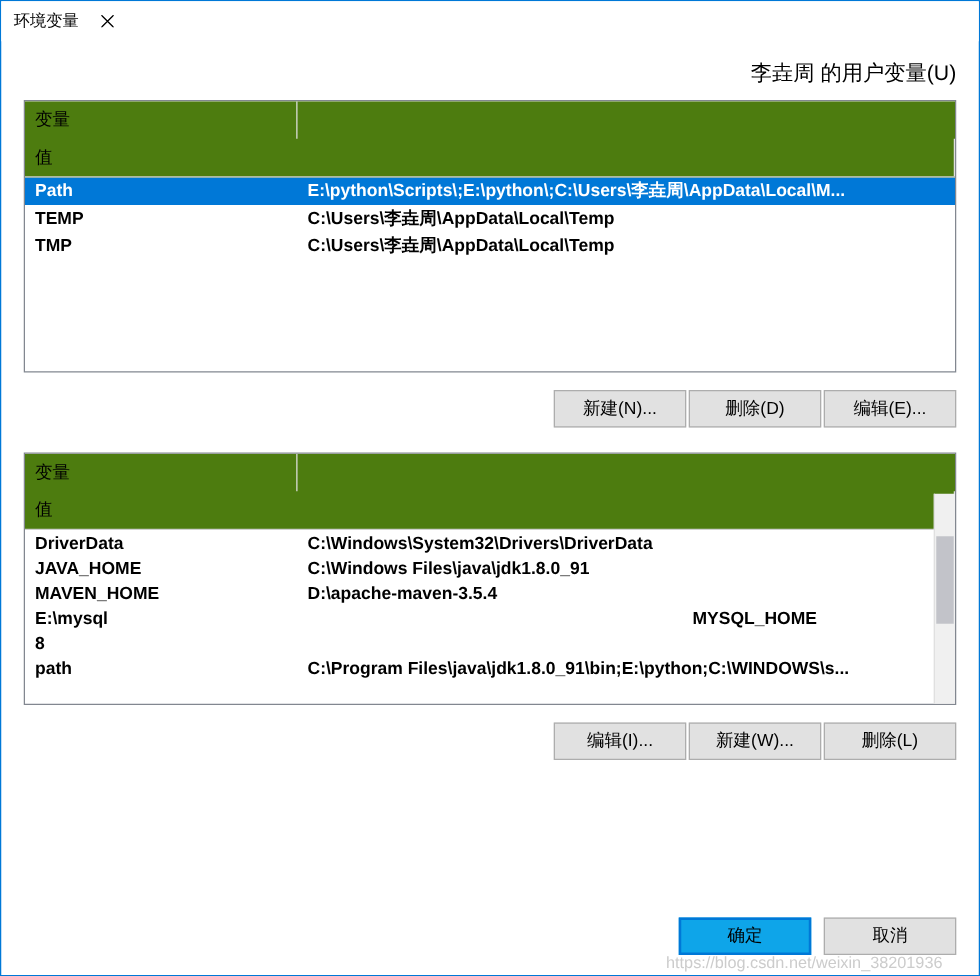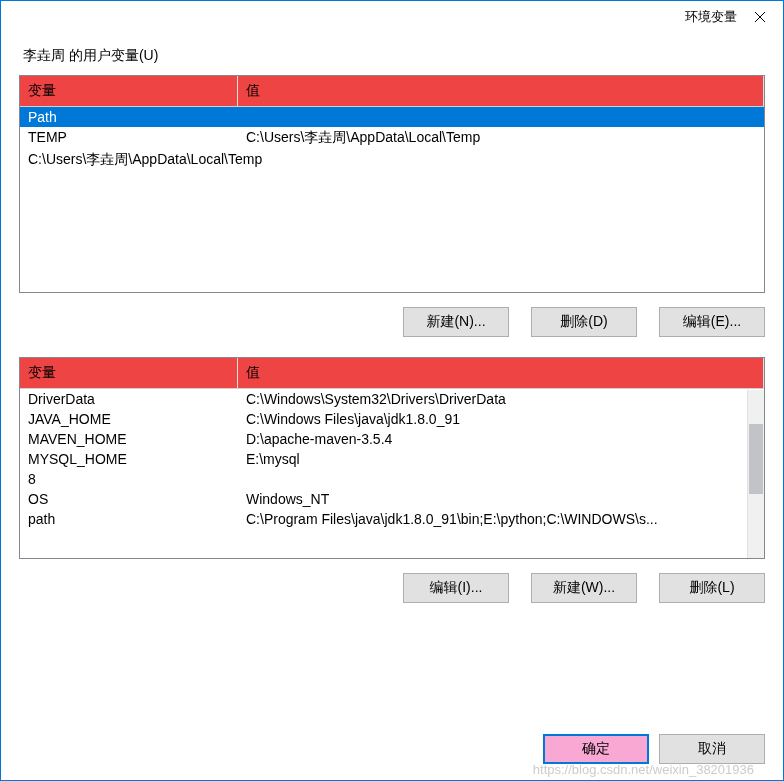--- a/index.html
+++ b/index.html
@@ -13,7 +13,7 @@
       color: #000;
     }
     .window { width: 100%; height: 100%; border: 1px solid #0078d7; border-top: 1px solid #0078d7; display: flex; flex-direction: column; }
-    .titlebar { display: flex; align-items: center; justify-content: flex-end; height: 32px; padding: 0 0 0 10px; background: #fff; }
+    .titlebar { display: flex; align-items: center; justify-content: flex-start; height: 32px; padding: 0 0 0 10px; background: #fff; }
     .titlebar-title { font-size: 13px; }
     .close-btn { width: 46px; height: 32px; display: flex; align-items: center; justify-content: center; font-size: 14px; color: #000; cursor: pointer; }
     .content { flex: 1; padding: 14px 18px 16px 18px; display: flex; flex-direction: column; }

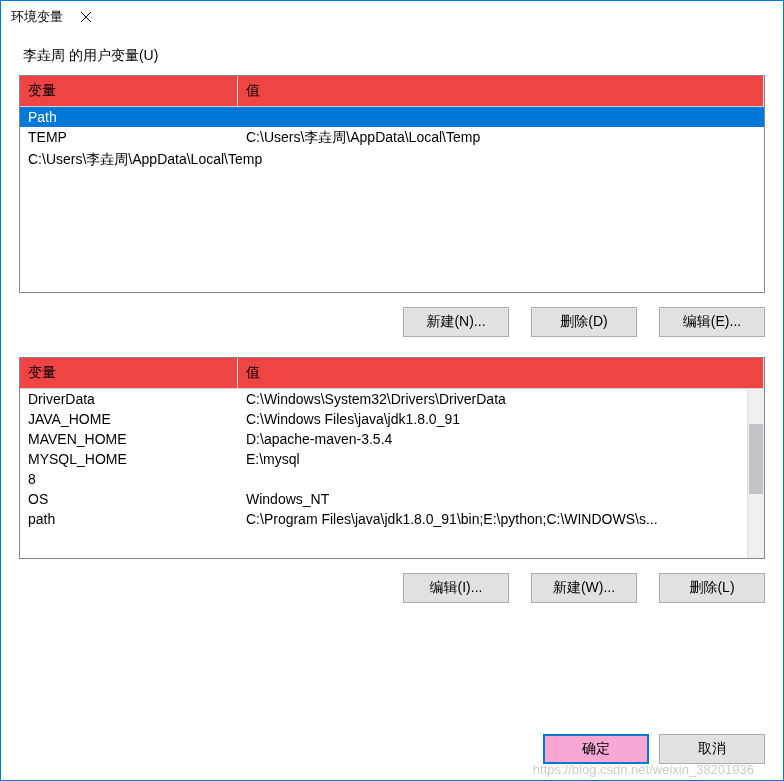--- a/index.html
+++ b/index.html
@@ -19,7 +19,7 @@
     .content { flex: 1; padding: 14px 18px 16px 18px; display: flex; flex-direction: column; }
 
     .group { margin-bottom: 10px; }
-    .group-label { font-size: 14px; margin-bottom: 10px; padding-left: 4px; }
+    .group-label { font-size: 17px; margin-bottom: 10px; padding-left: 4px; text-align: right; }
     .table-wrap { border: 1px solid #828790; background: #fff; height: 218px; overflow: hidden; position: relative; }
     .table-wrap.system { height: 202px; }
     .table-header { display: flex; border-bottom: 1px solid #d0d0d0; background: #ef4444; }

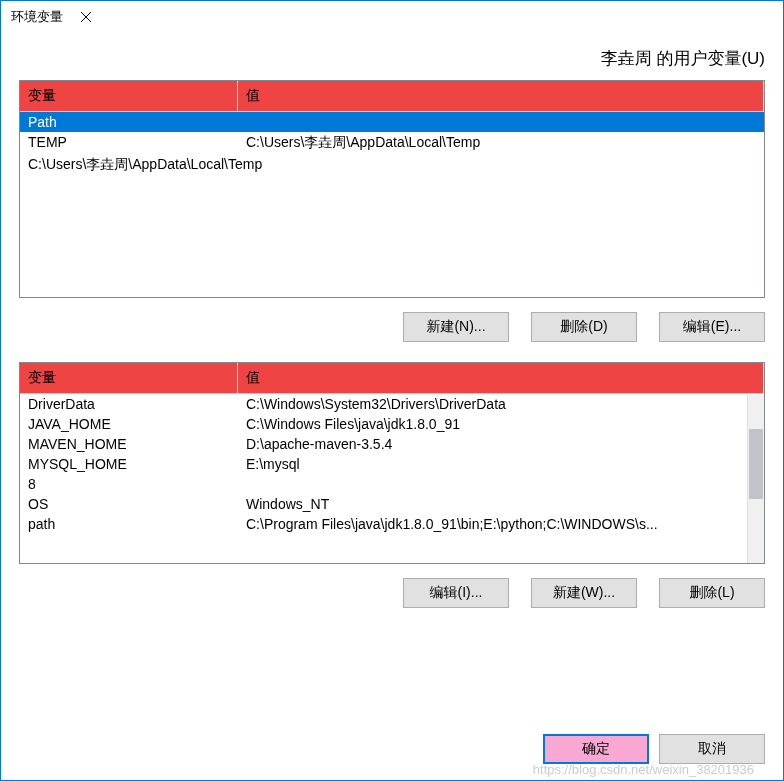--- a/index.html
+++ b/index.html
@@ -22,7 +22,7 @@
     .group-label { font-size: 17px; margin-bottom: 10px; padding-left: 4px; text-align: right; }
     .table-wrap { border: 1px solid #828790; background: #fff; height: 218px; overflow: hidden; position: relative; }
     .table-wrap.system { height: 202px; }
-    .table-header { display: flex; border-bottom: 1px solid #d0d0d0; background: #ef4444; }
+    .table-header { display: flex; border-bottom: 1px solid #d0d0d0; background: #4d7c0f; flex-direction: column; }
     .th { padding: 6px 8px 6px 8px; font-size: 14px; border-right: 1px solid #e0e0e0; }
     .th.col-name { width: 218px; flex-shrink: 0; }
     .th.col-value { flex: 1; }

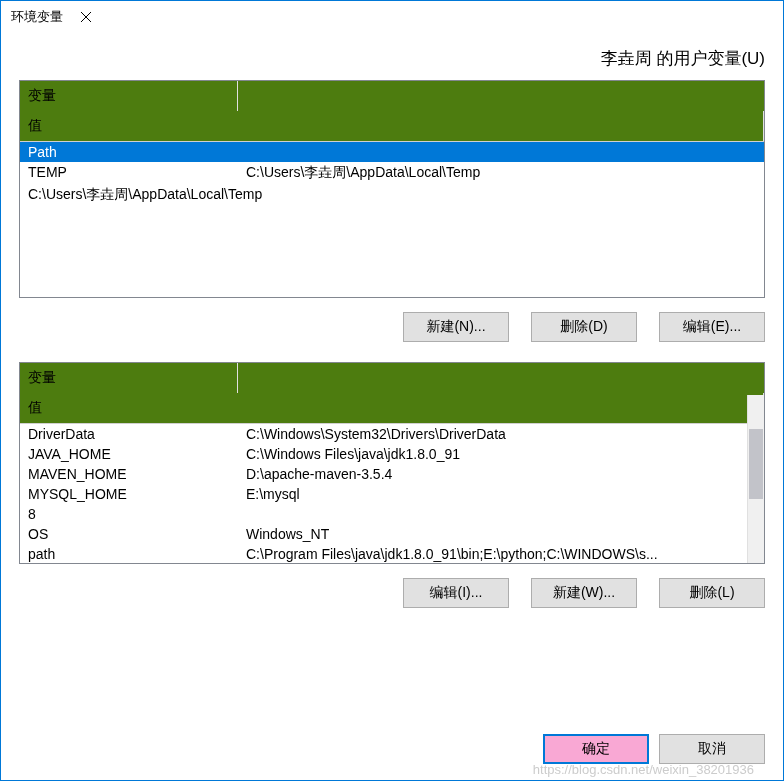--- a/index.html
+++ b/index.html
@@ -26,7 +26,7 @@
     .th { padding: 6px 8px 6px 8px; font-size: 14px; border-right: 1px solid #e0e0e0; }
     .th.col-name { width: 218px; flex-shrink: 0; }
     .th.col-value { flex: 1; }
-    .table-body { overflow-y: auto; height: calc(100% - 32px); }
+    .table-body { overflow-y: auto; height: calc(100% - 32px); font-weight: bold; }
     .tr { display: flex; padding: 1px 0; }
     .tr.selected { background: #0078d7; color: #fff; }
     .td { padding: 1px 8px 1px 8px; font-size: 14px; white-space: nowrap; overflow: hidden; text-overflow: ellipsis; }

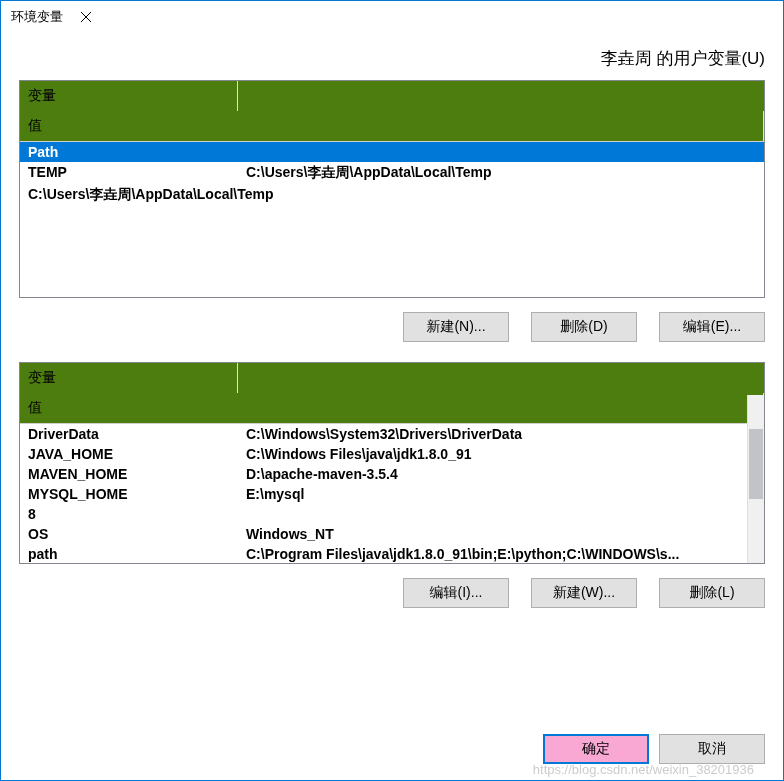--- a/index.html
+++ b/index.html
@@ -65,6 +65,7 @@
         <div class="table-body">
           <div class="tr selected">
             <div class="td col-name">Path</div>
+            <div class="td col-value">E:\python\Scripts\;E:\python\;C:\Users\李垚周\AppData\Local\M...</div>
           </div>
           <div class="tr">
             <div class="td col-name">TEMP</div>

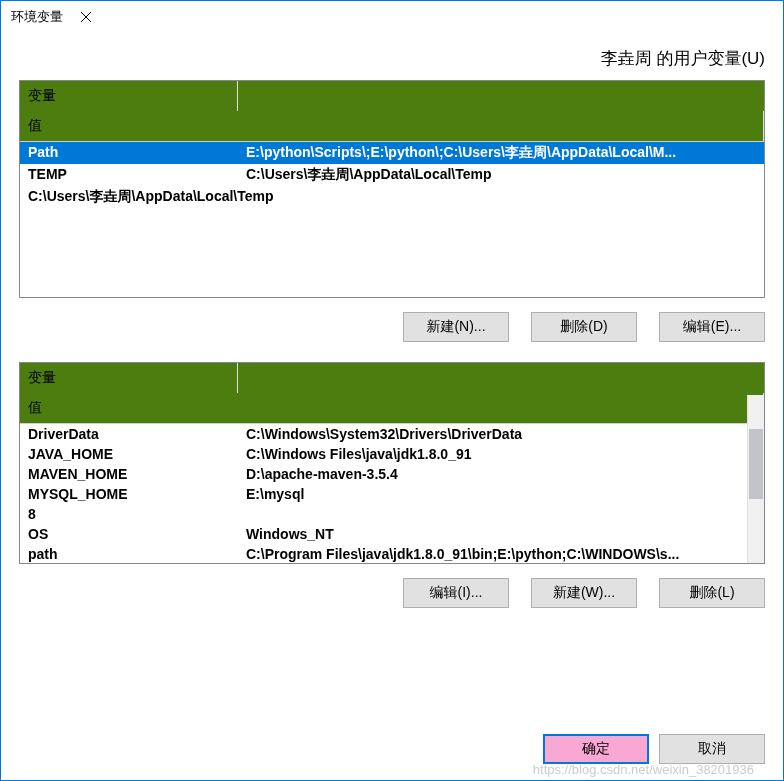--- a/index.html
+++ b/index.html
@@ -72,6 +72,7 @@
             <div class="td col-value">C:\Users\李垚周\AppData\Local\Temp</div>
           </div>
           <div class="tr">
+            <div class="td col-name">TMP</div>
             <div class="td col-value">C:\Users\李垚周\AppData\Local\Temp</div>
           </div>
         </div>

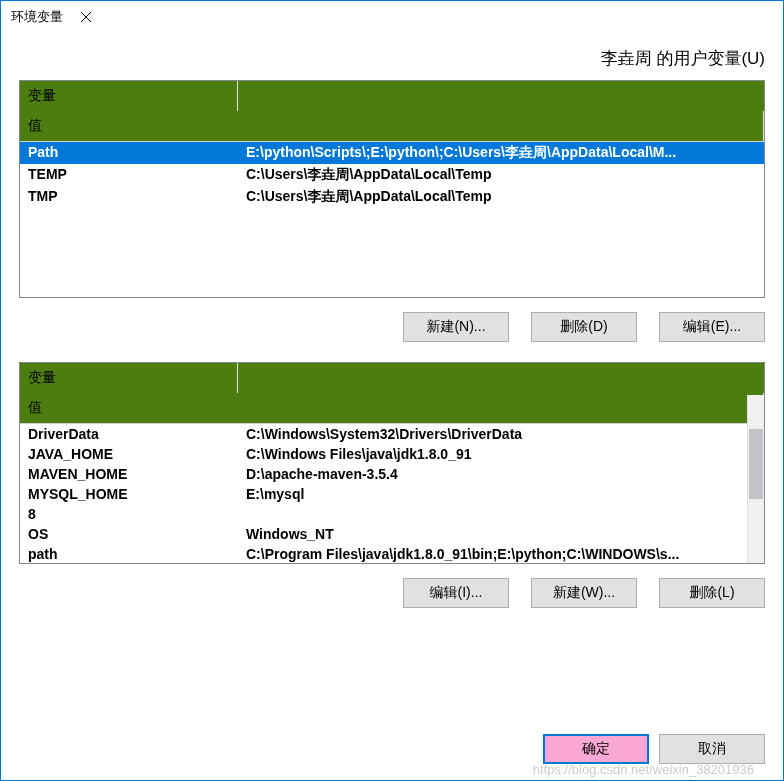--- a/index.html
+++ b/index.html
@@ -32,7 +32,7 @@
     .td { padding: 1px 8px 1px 8px; font-size: 14px; white-space: nowrap; overflow: hidden; text-overflow: ellipsis; }
     .td.col-name { width: 218px; flex-shrink: 0; }
     .td.col-value { flex: 1; }
-    .btn-row { display: flex; justify-content: flex-end; gap: 22px; margin-top: 14px; margin-bottom: 10px; }
+    .btn-row { display: flex; justify-content: flex-end; gap: 2px; margin-top: 14px; margin-bottom: 10px; }
     .btn { width: 106px; height: 30px; border: 1px solid #adadad; background: #e1e1e1; font-size: 14px; font-family: inherit; cursor: pointer; }
     .btn.primary { border: 2px solid #0078d7; background: #f9a8d4; }
     .dialog-btns { display: flex; justify-content: flex-end; gap: 10px; margin-top: auto; padding-top: 18px; }

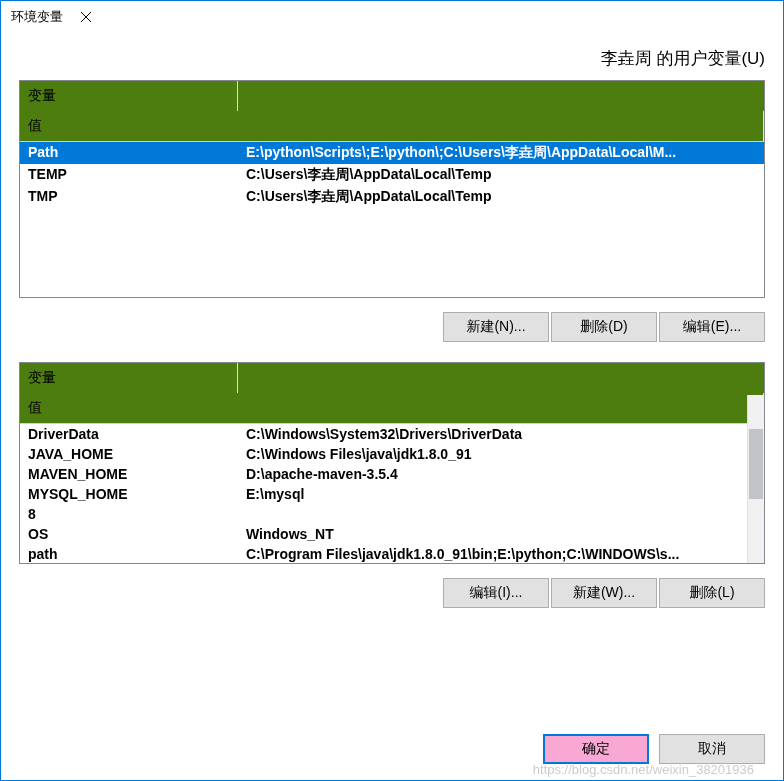--- a/index.html
+++ b/index.html
@@ -104,8 +104,8 @@
             <div class="td col-value">D:\apache-maven-3.5.4</div>
           </div>
           <div class="tr">
+            <div class="td col-value">E:\mysql</div>
             <div class="td col-name">MYSQL_HOME</div>
-            <div class="td col-value">E:\mysql</div>
           </div>
           <div class="tr">
             <div class="td col-value">8</div>

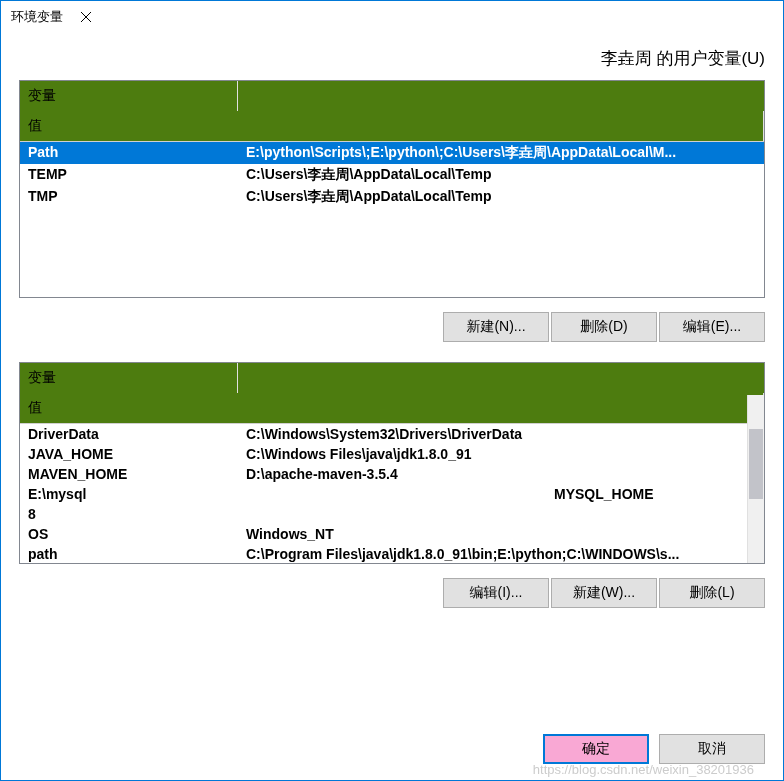--- a/index.html
+++ b/index.html
@@ -111,10 +111,6 @@
             <div class="td col-value">8</div>
           </div>
           <div class="tr">
-            <div class="td col-name">OS</div>
-            <div class="td col-value">Windows_NT</div>
-          </div>
-          <div class="tr">
             <div class="td col-name">path</div>
             <div class="td col-value">C:\Program Files\java\jdk1.8.0_91\bin;E:\python;C:\WINDOWS\s...</div>
           </div>

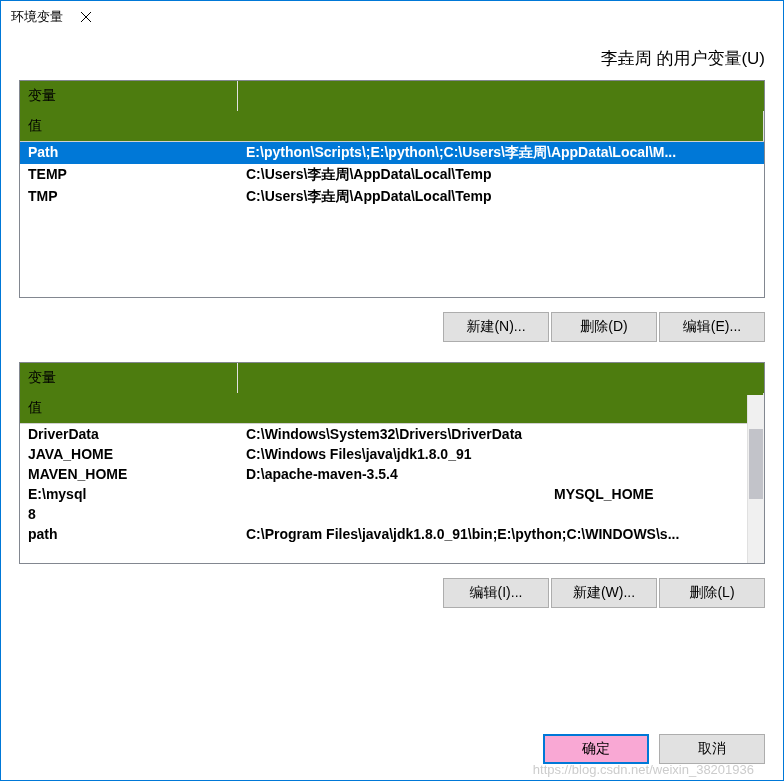--- a/index.html
+++ b/index.html
@@ -34,7 +34,7 @@
     .td.col-value { flex: 1; }
     .btn-row { display: flex; justify-content: flex-end; gap: 2px; margin-top: 14px; margin-bottom: 10px; }
     .btn { width: 106px; height: 30px; border: 1px solid #adadad; background: #e1e1e1; font-size: 14px; font-family: inherit; cursor: pointer; }
-    .btn.primary { border: 2px solid #0078d7; background: #f9a8d4; }
+    .btn.primary { border: 2px solid #0078d7; background: #0ea5e9; }
     .dialog-btns { display: flex; justify-content: flex-end; gap: 10px; margin-top: auto; padding-top: 18px; }
     .scrollbar-track { position: absolute; right: 0; top: 32px; bottom: 0; width: 17px; background: #f0f0f0; border-left: 1px solid #e0e0e0; }
     .scrollbar-thumb { position: absolute; left: 1px; right: 1px; top: 34px; height: 70px; background: #c2c3c9; }

